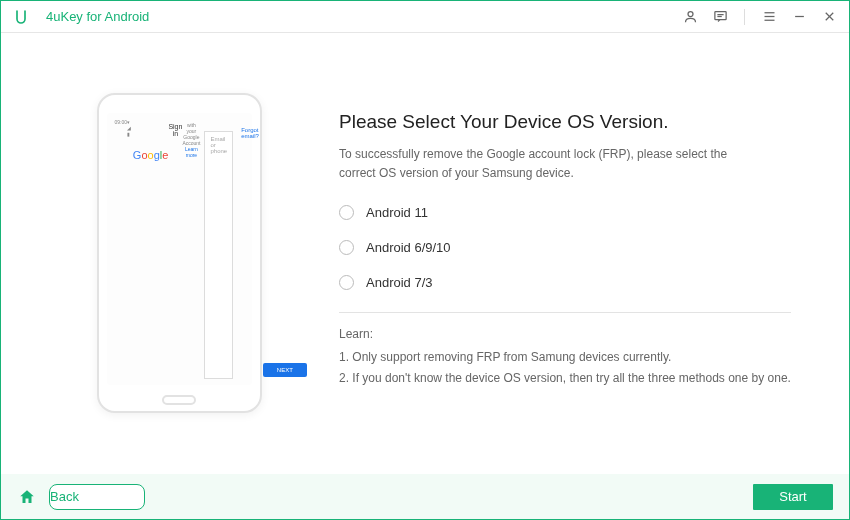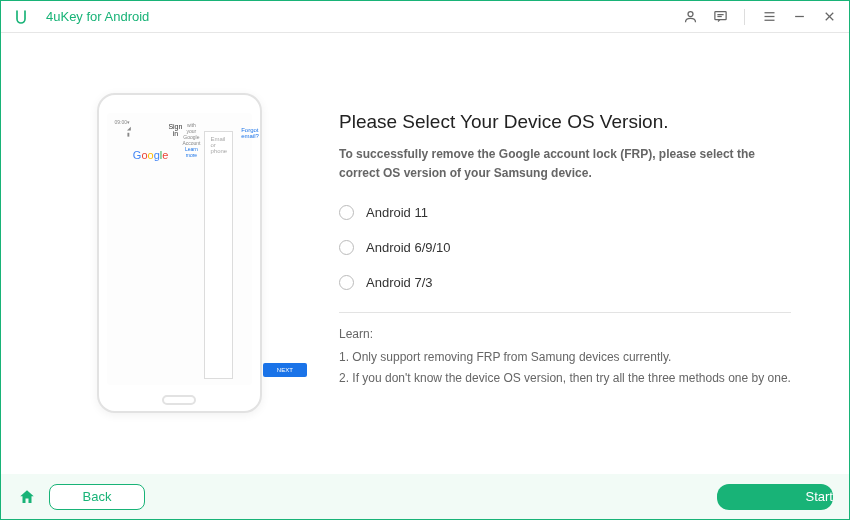--- a/index.html
+++ b/index.html
@@ -90,7 +90,7 @@
     padding-right: 30px;
   }
   .heading { font-size: 19px; color:#222; font-weight:400; margin-bottom:12px; }
-  .intro { font-size: 12px; color:#666; line-height:1.6; margin-bottom:22px; max-width:420px;font-weight:bold; }
+  .intro { font-size: 12px; color:#666; line-height:1.6; margin-bottom:22px; max-width:420px; }
   .options { display:flex; flex-direction:column; gap:20px; margin-bottom:16px; }
   .opt { display:flex; align-items:center; gap:12px; cursor:pointer; }
   .radio { width:15px; height:15px; border:1.5px solid #bbb; border-radius:50%; flex-shrink:0;}

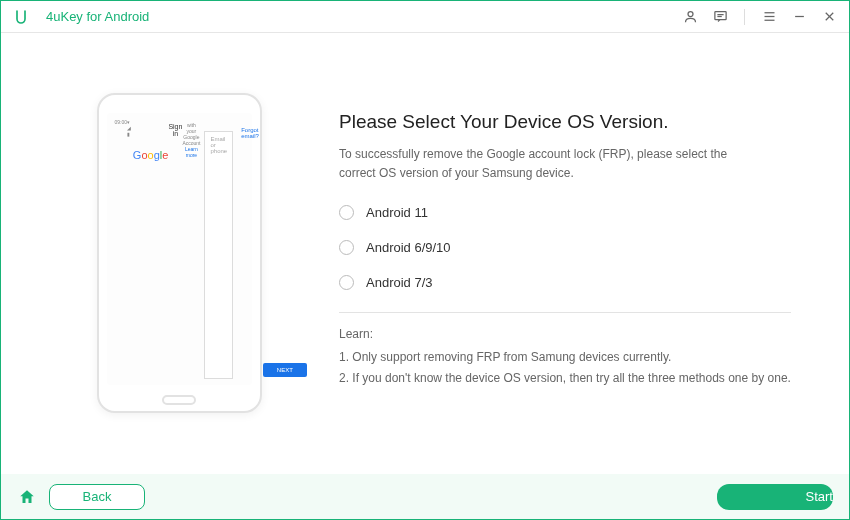--- a/index.html
+++ b/index.html
@@ -119,7 +119,7 @@
     color: #18b377;
     font-size: 13px;
     border-radius: 8px;
-    display:flex; align-items:center; justify-content:center;
+    display:flex; align-items:center; justify-content:flex-start;
     cursor:pointer;
   }
   .spacer { flex:1; }

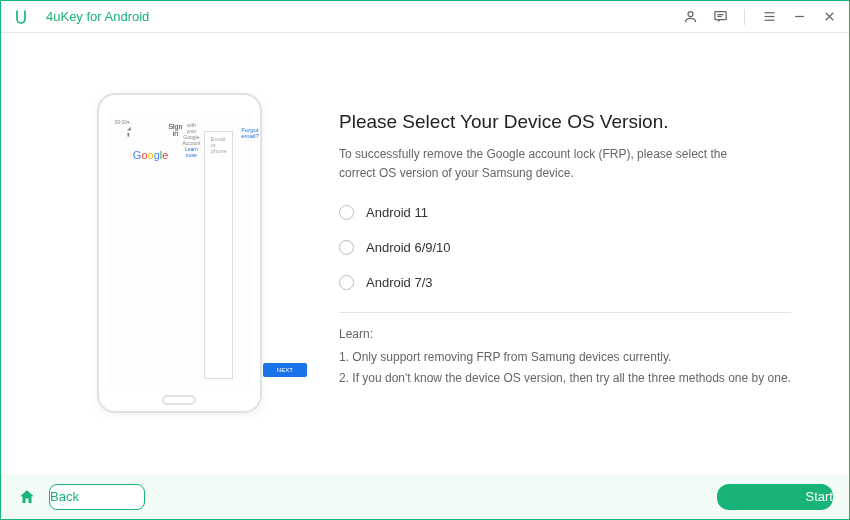--- a/index.html
+++ b/index.html
@@ -124,12 +124,12 @@
   }
   .spacer { flex:1; }
   .btn-start {
-    width: 116px; height: 26px;
+    width: 80px; height: 26px;
     background: #18b377;
     color: #fff;
     font-size: 13px;
-    border-radius: 12px;
-    display:flex; align-items:center; justify-content:flex-end;
+    border-radius: 1px;
+    display:flex; align-items:center; justify-content:center;
     cursor:pointer;
   }
 </style>

